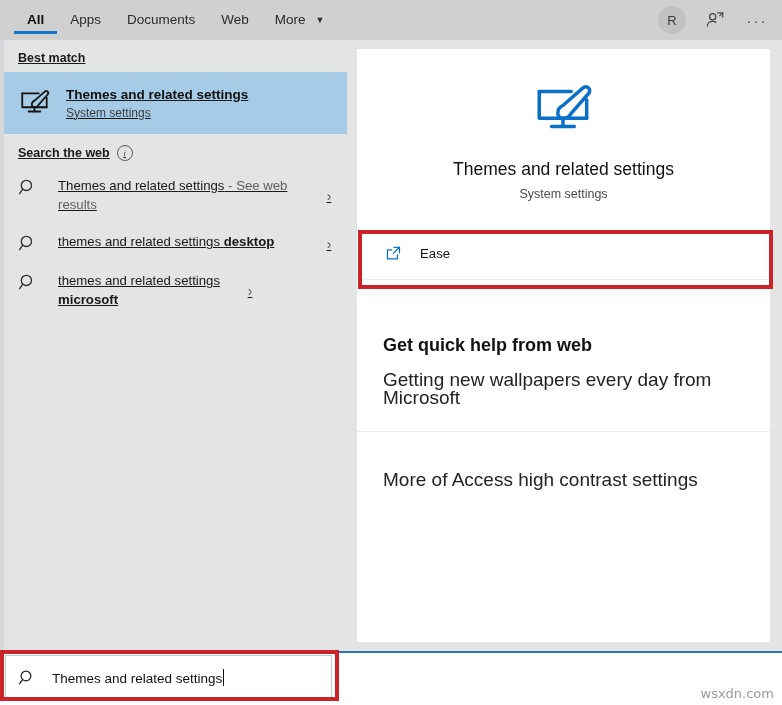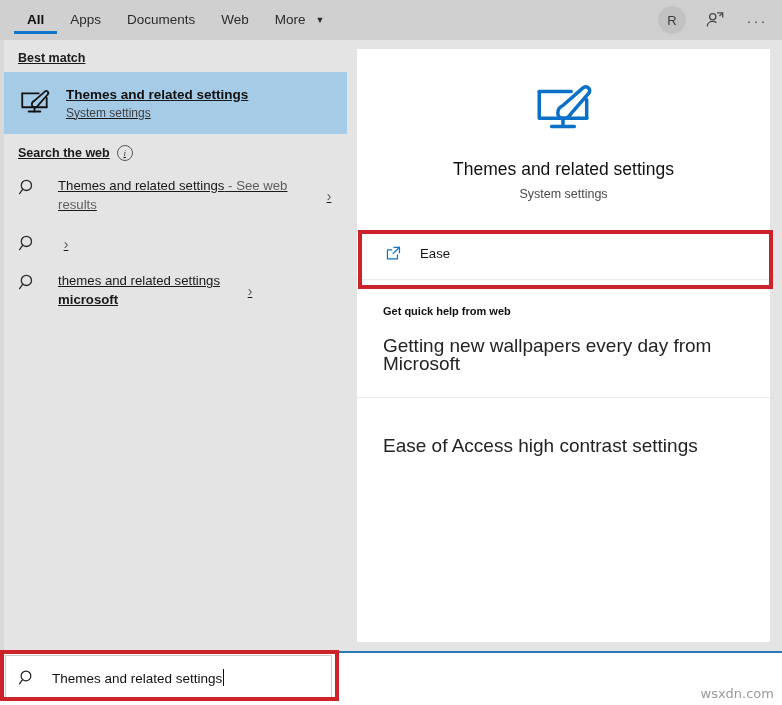--- a/index.html
+++ b/index.html
@@ -472,6 +472,9 @@
           <path d="M4.6 12.4L1.6 16.6" stroke-linecap="round"></path>
         </svg>
       </div>
+      <div class="web-label">
+        <span>themes and related settings </span><span class="bold">desktop</span>
+      </div>
       <div class="chev">›</div>
     </div>
 

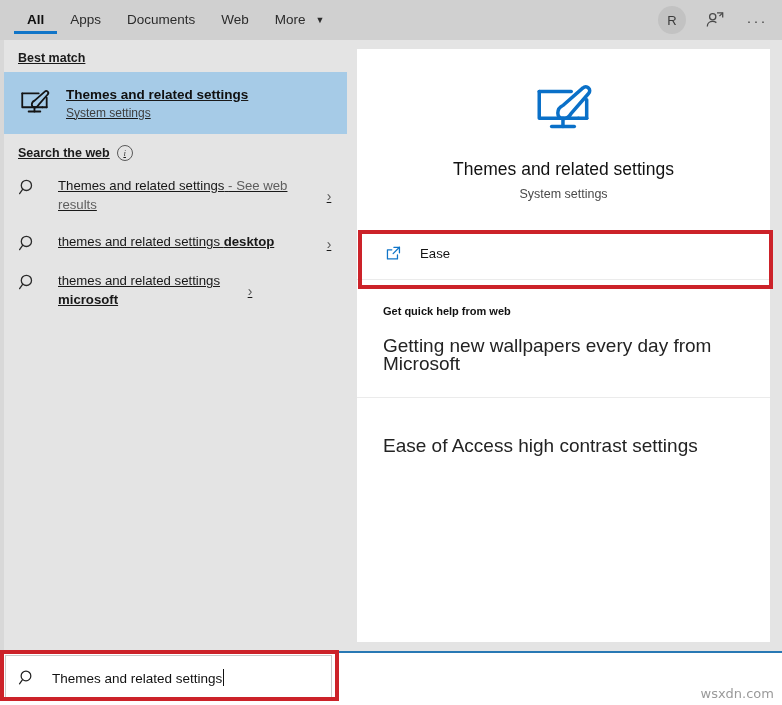--- a/index.html
+++ b/index.html
@@ -279,10 +279,11 @@
     padding: 22px 26px 24px 26px;
   }
   .pv-sec-title {
-    font-size: 11px;
+    font-size: 18px;
     font-weight: bold;
     color: #111;
     line-height: 18px;
+    margin-top: 34px;
   }
   .pv-sec-body {
     font-size: 19px;

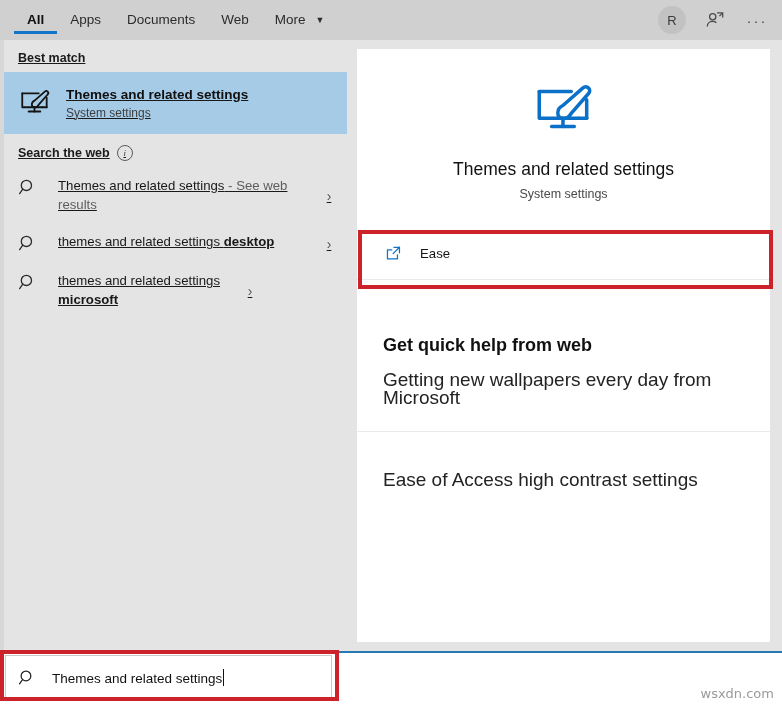--- a/index.html
+++ b/index.html
@@ -533,7 +533,7 @@
     <div class="pv-divider"></div>
 
     <div class="pv-section">
-      <div class="pv-sec-body">Ease of Access high contrast settings</div>
+      <div class="pv-sec-body">More of Access high contrast settings</div>
     </div>
 
   </div>

